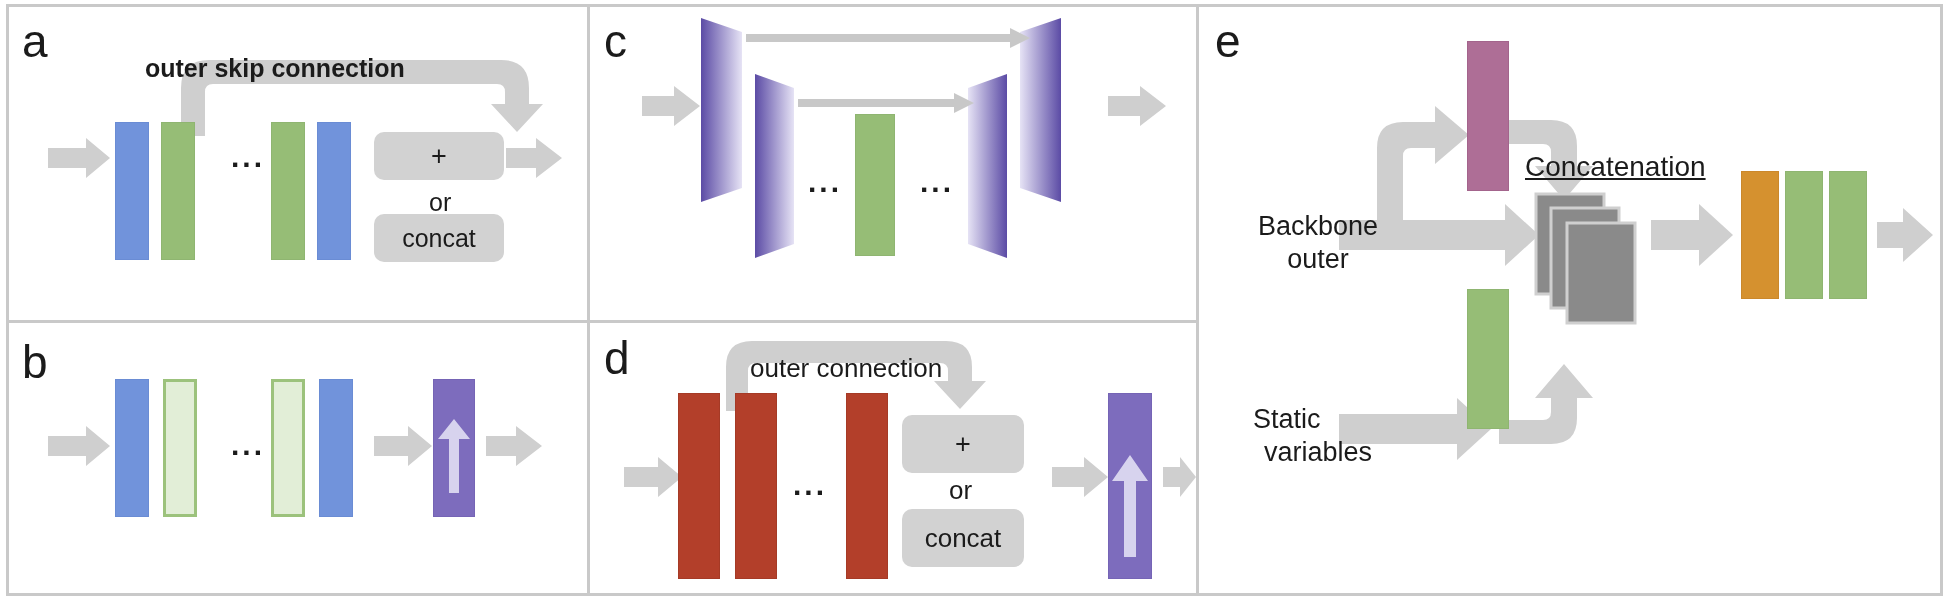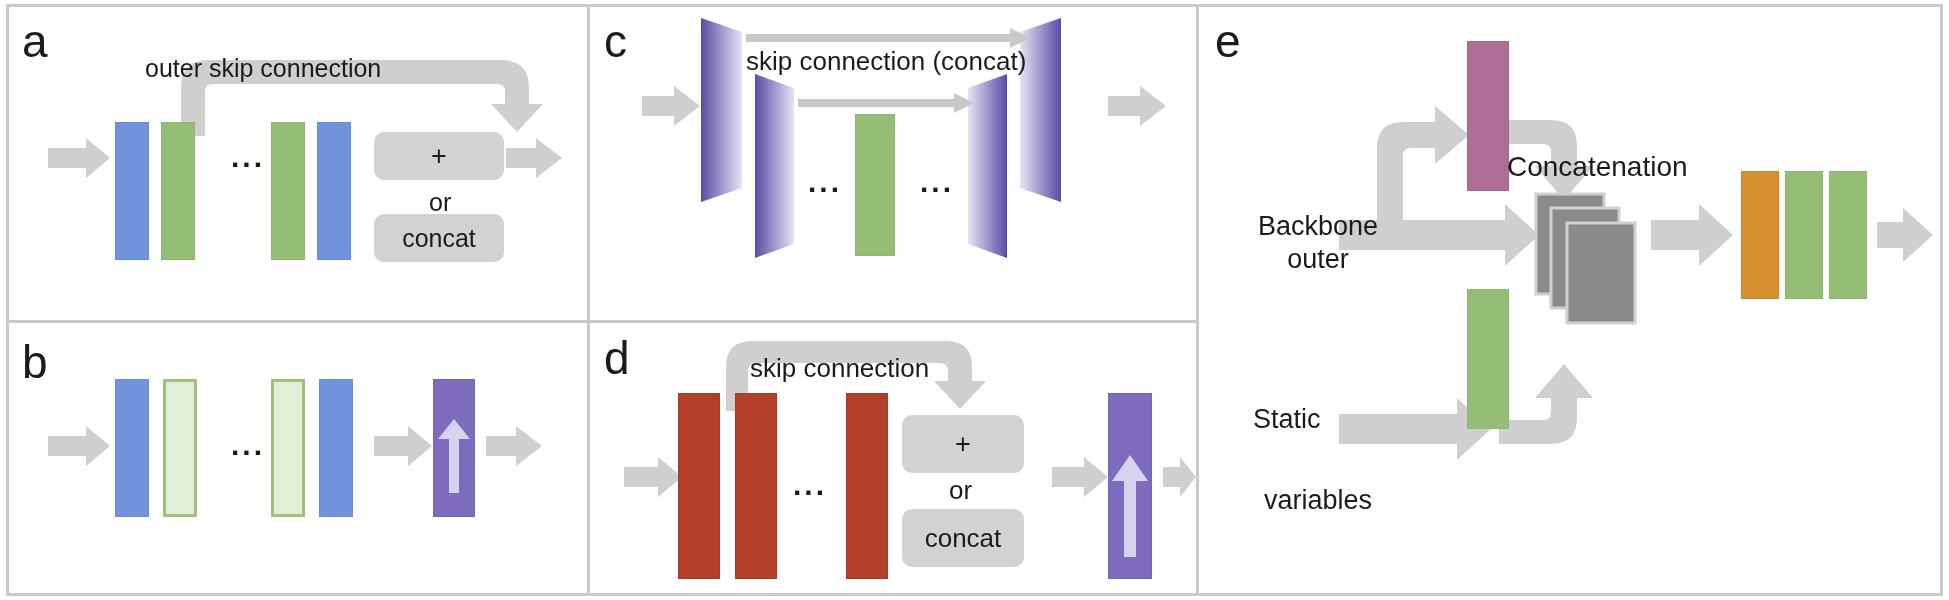--- a/index.html
+++ b/index.html
@@ -71,7 +71,7 @@
     <div class="bar bar-green" style="left:265px;top:118px;width:34px;height:138px;"></div>
     <div class="bar bar-blue" style="left:311px;top:118px;width:34px;height:138px;"></div>
 
-    <div class="lab" style="left:139px;top:50px;font-size:25px;">outer skip connection</div>
+    <div class="lab" style="left:139px;top:50px;font-size:25px;font-weight:bold;">outer skip connection</div>
 
     <div class="graybox" style="left:368px;top:128px;width:130px;height:48px;font-size:27px;">+</div>
     <div class="lab" style="left:423px;top:184px;font-size:25px;">or</div>

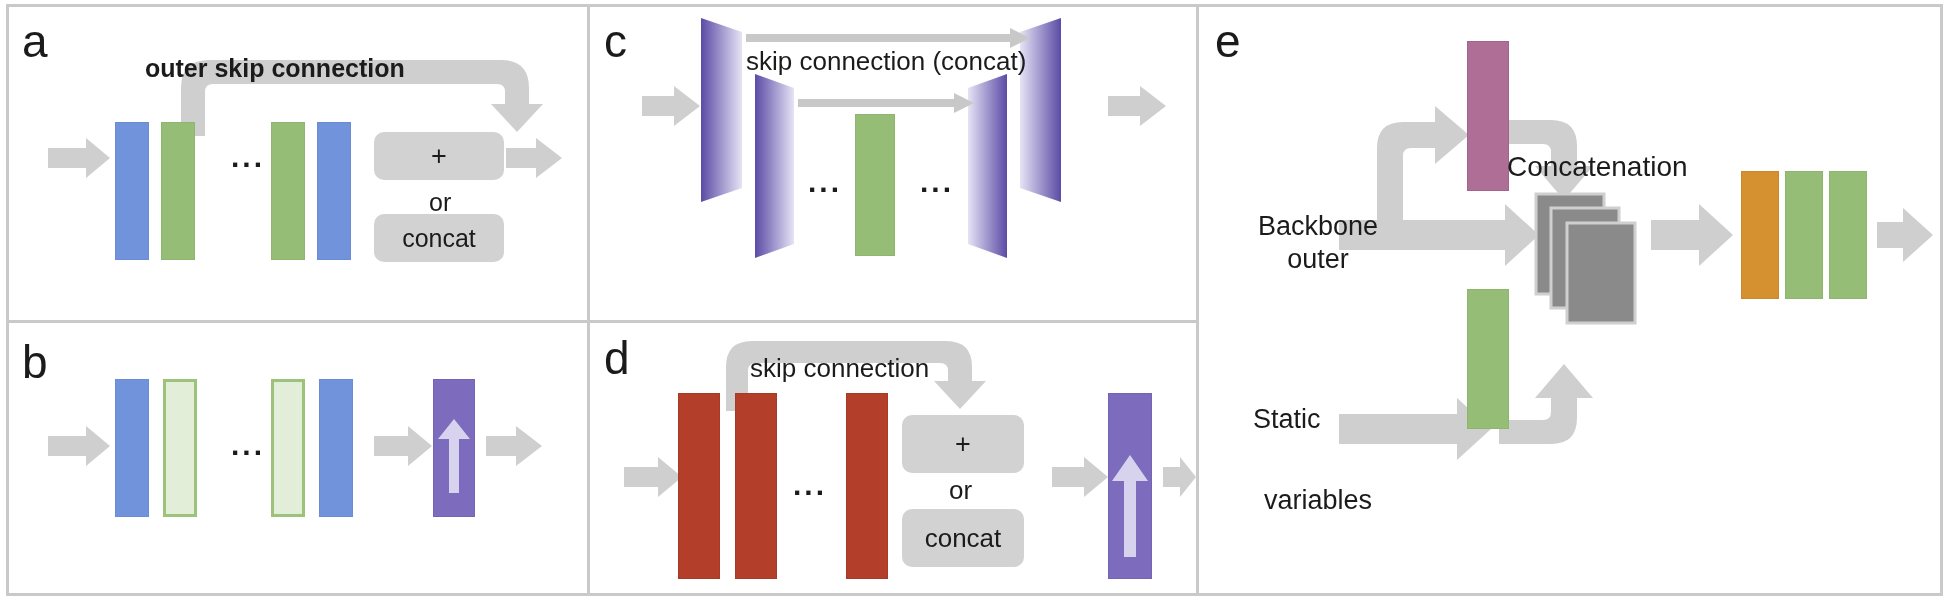--- a/index.html
+++ b/index.html
@@ -158,7 +158,6 @@
 
     <div class="bar bar-green" style="left:265px;top:110px;width:40px;height:142px;"></div>
 
-    <div class="lab" style="left:156px;top:42px;font-size:26px;">skip connection (concat)</div>
   </div>
 
   <div class="panel" style="left:590px;top:323px;width:606px;height:273px;">

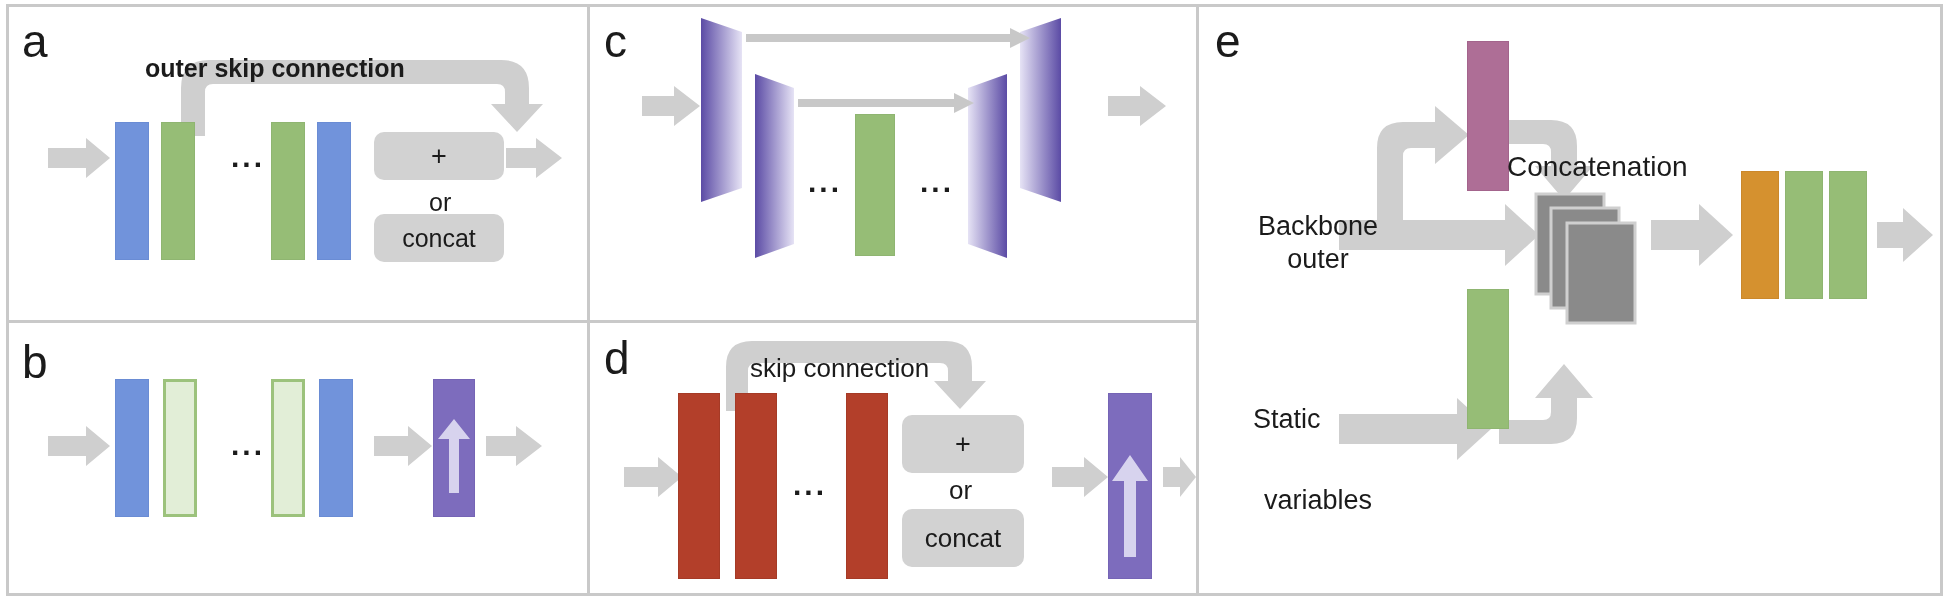--- a/index.html
+++ b/index.html
@@ -256,7 +256,7 @@
     <div class="lab" style="left:54px;top:400px;font-size:27px;text-align:left;width:130px;">Static</div>
     <div class="lab" style="left:44px;top:433px;font-size:27px;text-align:center;width:150px;margin-top:48px;">variables</div>
 
-    <div class="lab" style="left:308px;top:147px;font-size:28px;">Concatenation</div>
+    <div class="lab" style="left:326px;top:147px;font-size:28px;text-decoration:underline;">Concatenation</div>
   </div>
 
 </div>

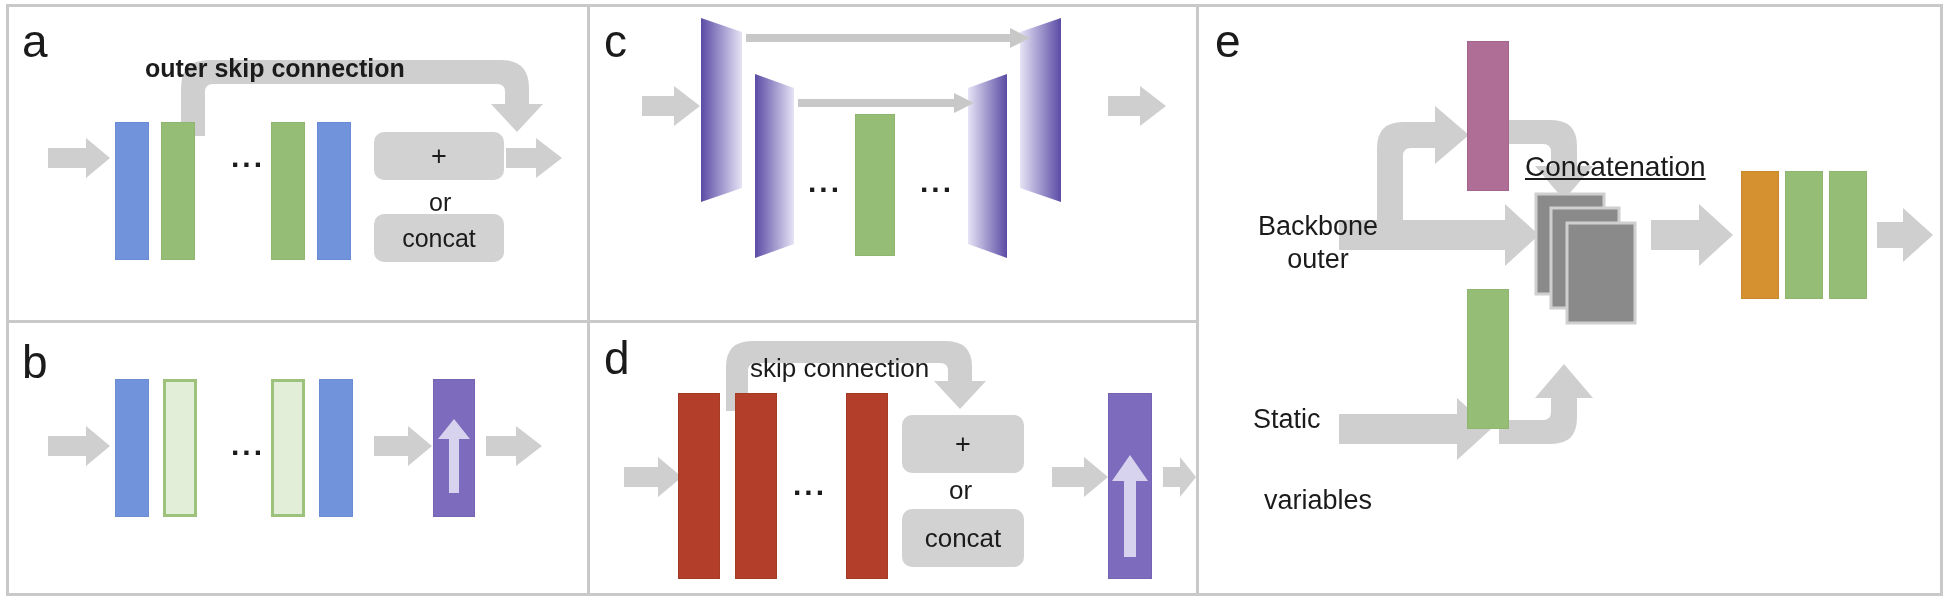--- a/index.html
+++ b/index.html
@@ -186,7 +186,7 @@
     <div class="bar bar-red" style="left:145px;top:70px;width:42px;height:186px;"></div>
     <div class="bar bar-red" style="left:256px;top:70px;width:42px;height:186px;"></div>
 
-    <div class="lab" style="left:160px;top:30px;font-size:26px;">skip connection</div>
+    <div class="lab" style="left:160px;top:30px;font-size:26px;">outer connection</div>
 
     <div class="graybox" style="left:312px;top:92px;width:122px;height:58px;font-size:27px;">+</div>
     <div class="lab" style="left:359px;top:152px;font-size:26px;">or</div>

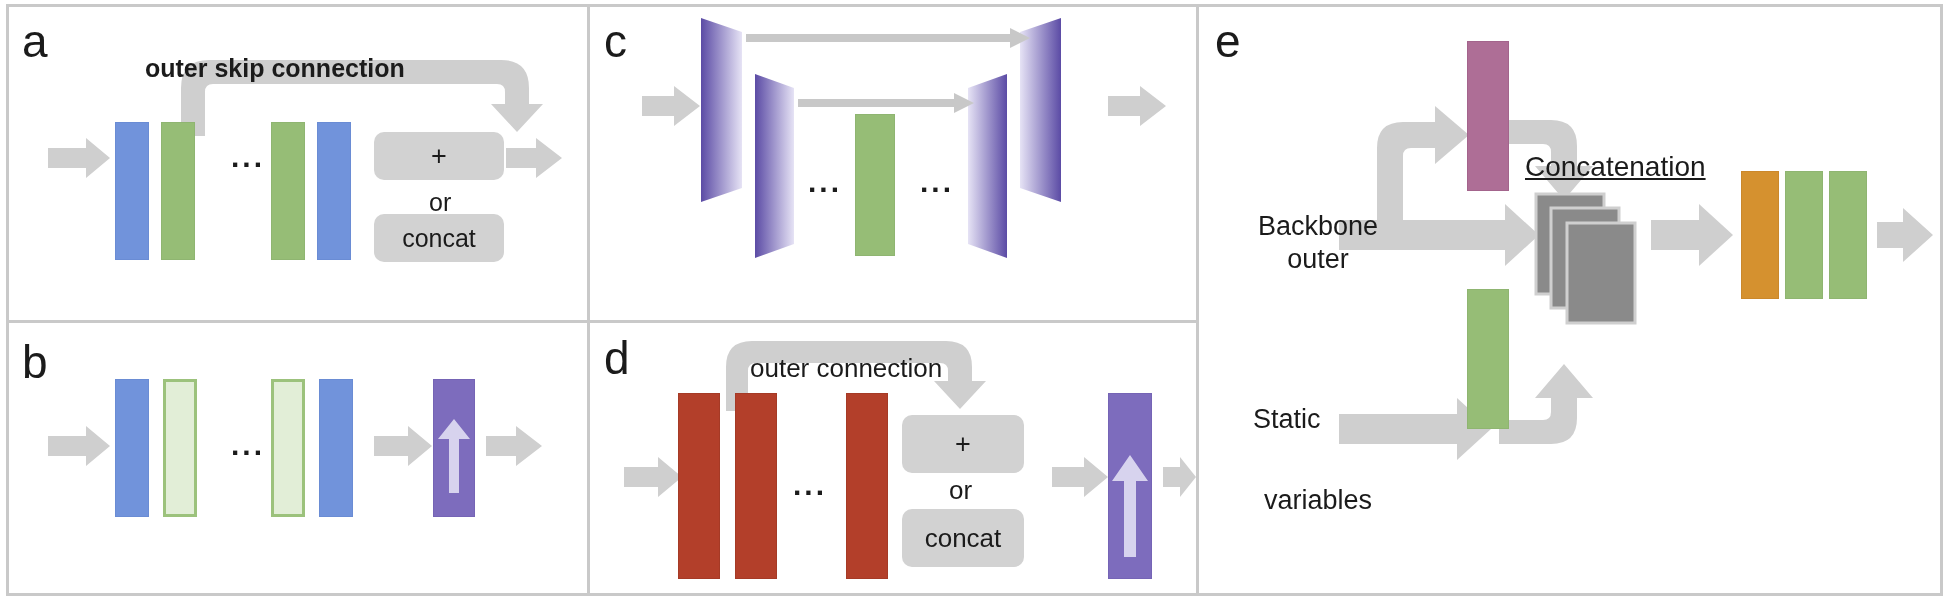--- a/index.html
+++ b/index.html
@@ -254,7 +254,7 @@
     <div class="lab" style="left:54px;top:240px;font-size:27px;text-align:center;width:130px;">outer</div>
 
     <div class="lab" style="left:54px;top:400px;font-size:27px;text-align:left;width:130px;">Static</div>
-    <div class="lab" style="left:44px;top:433px;font-size:27px;text-align:center;width:150px;margin-top:48px;">variables</div>
+    <div class="lab" style="left:44px;top:433px;font-size:27px;text-align:center;width:150px;">variables</div>
 
     <div class="lab" style="left:326px;top:147px;font-size:28px;text-decoration:underline;">Concatenation</div>
   </div>

